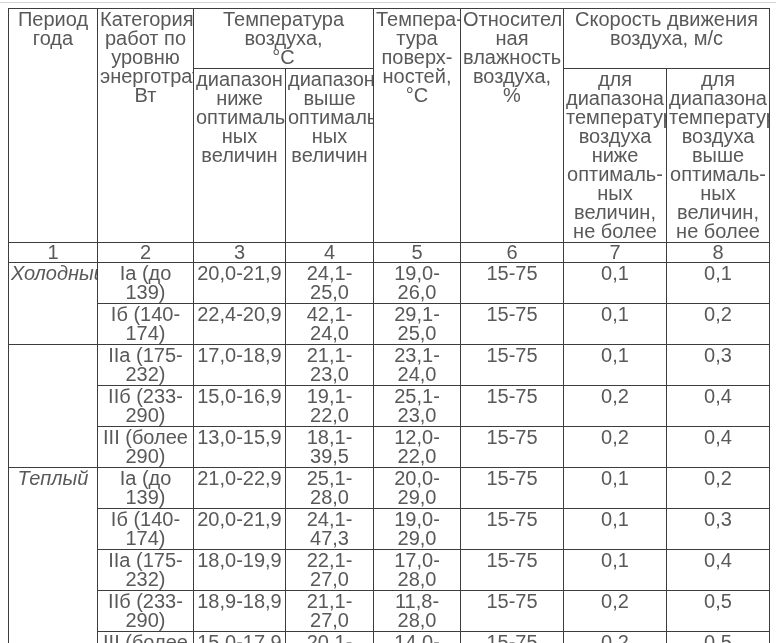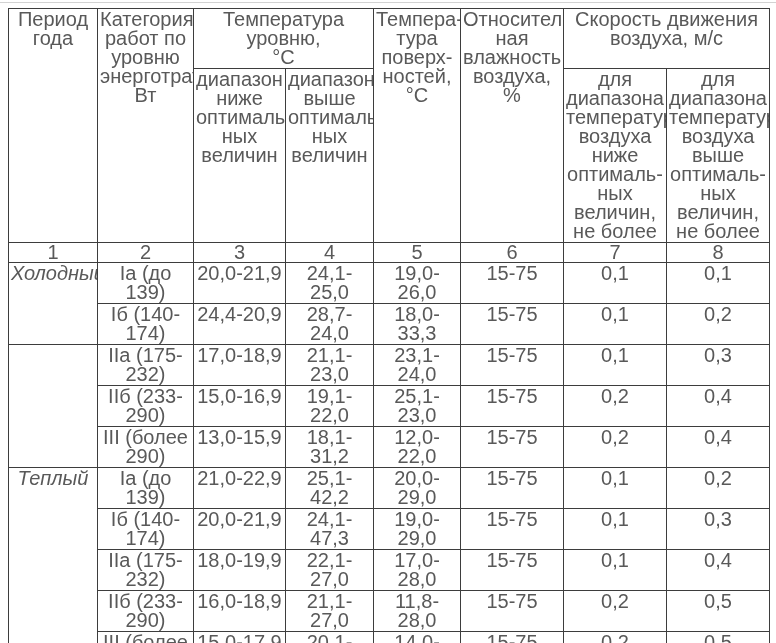--- a/index.html
+++ b/index.html
@@ -79,7 +79,7 @@
 уровню
 энерготрат,
 Вт</td>
-      <td colspan="2">Температура уровню,
+      <td colspan="2">Температура воздуха,
 °С</td>
       <td rowspan="2">Темпера-
 тура

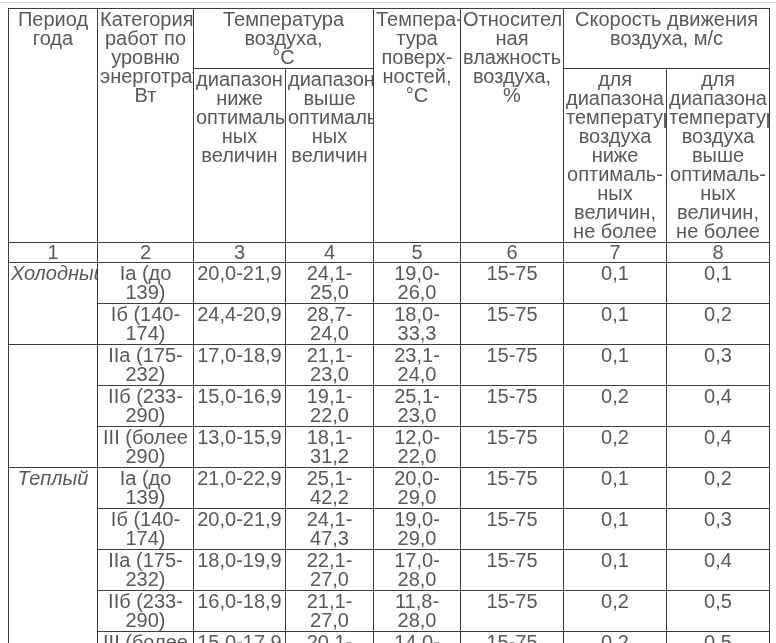--- a/index.html
+++ b/index.html
@@ -148,7 +148,7 @@
       <tr>
         <td>Iб (140-
 174)</td>
-        <td>24,4-20,9</td>
+        <td>22,4-20,9</td>
         <td>28,7-24,0</td>
         <td>18,0-33,3</td>
         <td>15-75</td>

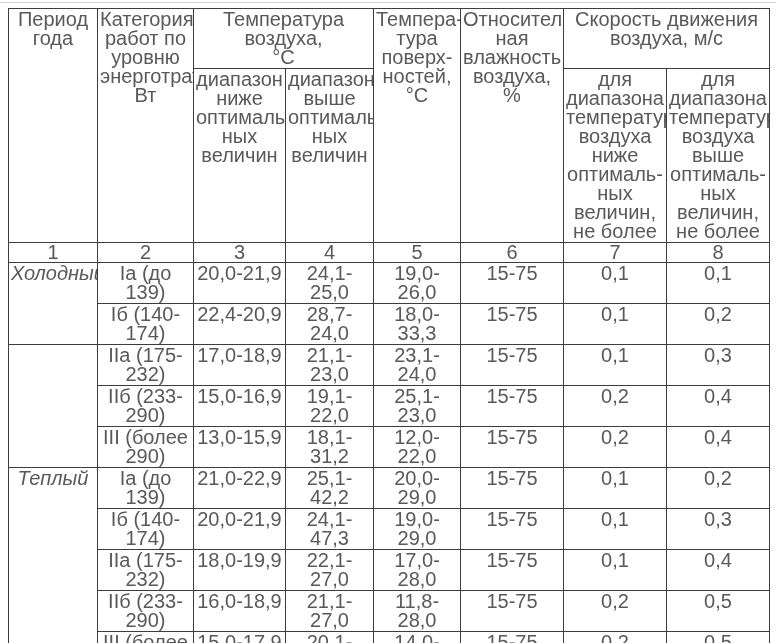--- a/index.html
+++ b/index.html
@@ -149,7 +149,7 @@
         <td>Iб (140-
 174)</td>
         <td>22,4-20,9</td>
-        <td>28,7-24,0</td>
+        <td>42,1-24,0</td>
         <td>18,0-33,3</td>
         <td>15-75</td>
         <td>0,1</td>

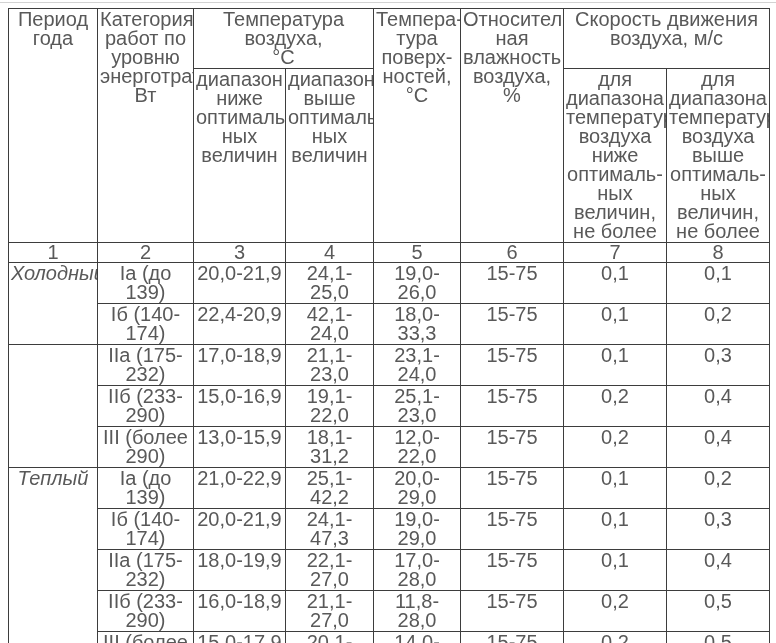--- a/index.html
+++ b/index.html
@@ -150,7 +150,7 @@
 174)</td>
         <td>22,4-20,9</td>
         <td>42,1-24,0</td>
-        <td>18,0-33,3</td>
+        <td>29,1-25,0</td>
         <td>15-75</td>
         <td>0,1</td>
         <td>0,2</td>

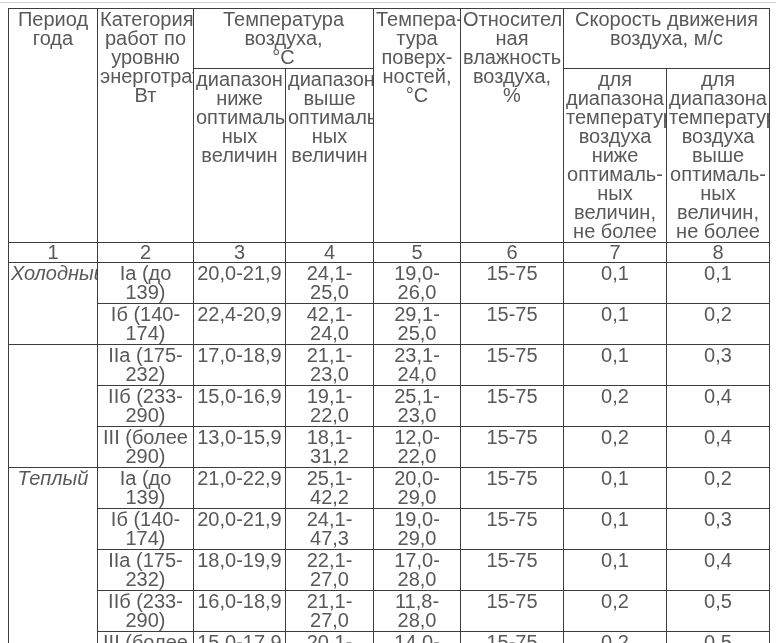--- a/index.html
+++ b/index.html
@@ -180,7 +180,7 @@
         <td>III (более
 290)</td>
         <td>13,0-15,9</td>
-        <td>18,1-31,2</td>
+        <td>18,1-39,5</td>
         <td>12,0-22,0</td>
         <td>15-75</td>
         <td>0,2</td>

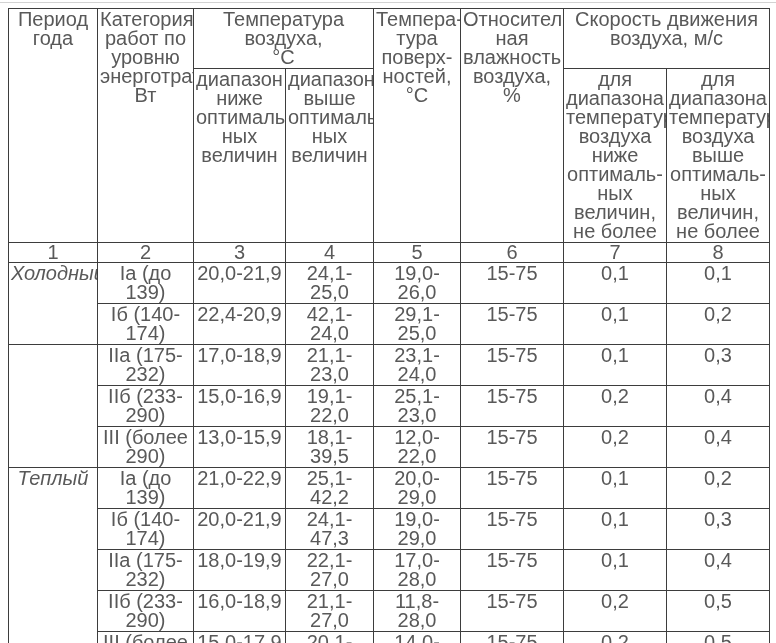--- a/index.html
+++ b/index.html
@@ -190,7 +190,7 @@
         <td rowspan="5" class="period-cell">Теплый</td>
         <td>Iа (до 139)</td>
         <td>21,0-22,9</td>
-        <td>25,1-42,2</td>
+        <td>25,1-28,0</td>
         <td>20,0-29,0</td>
         <td>15-75</td>
         <td>0,1</td>

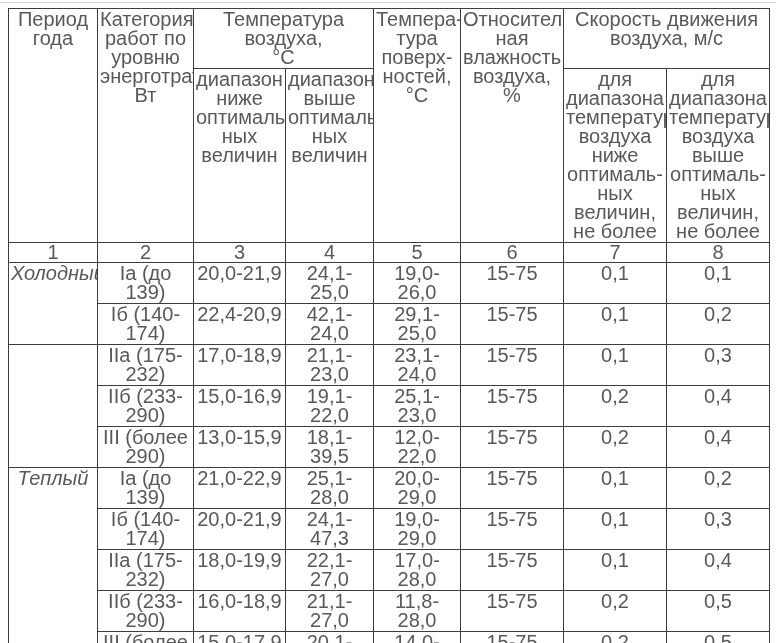--- a/index.html
+++ b/index.html
@@ -219,7 +219,7 @@
       <tr>
         <td>IIб (233-
 290)</td>
-        <td>16,0-18,9</td>
+        <td>18,9-18,9</td>
         <td>21,1-27,0</td>
         <td>11,8-28,0</td>
         <td>15-75</td>

